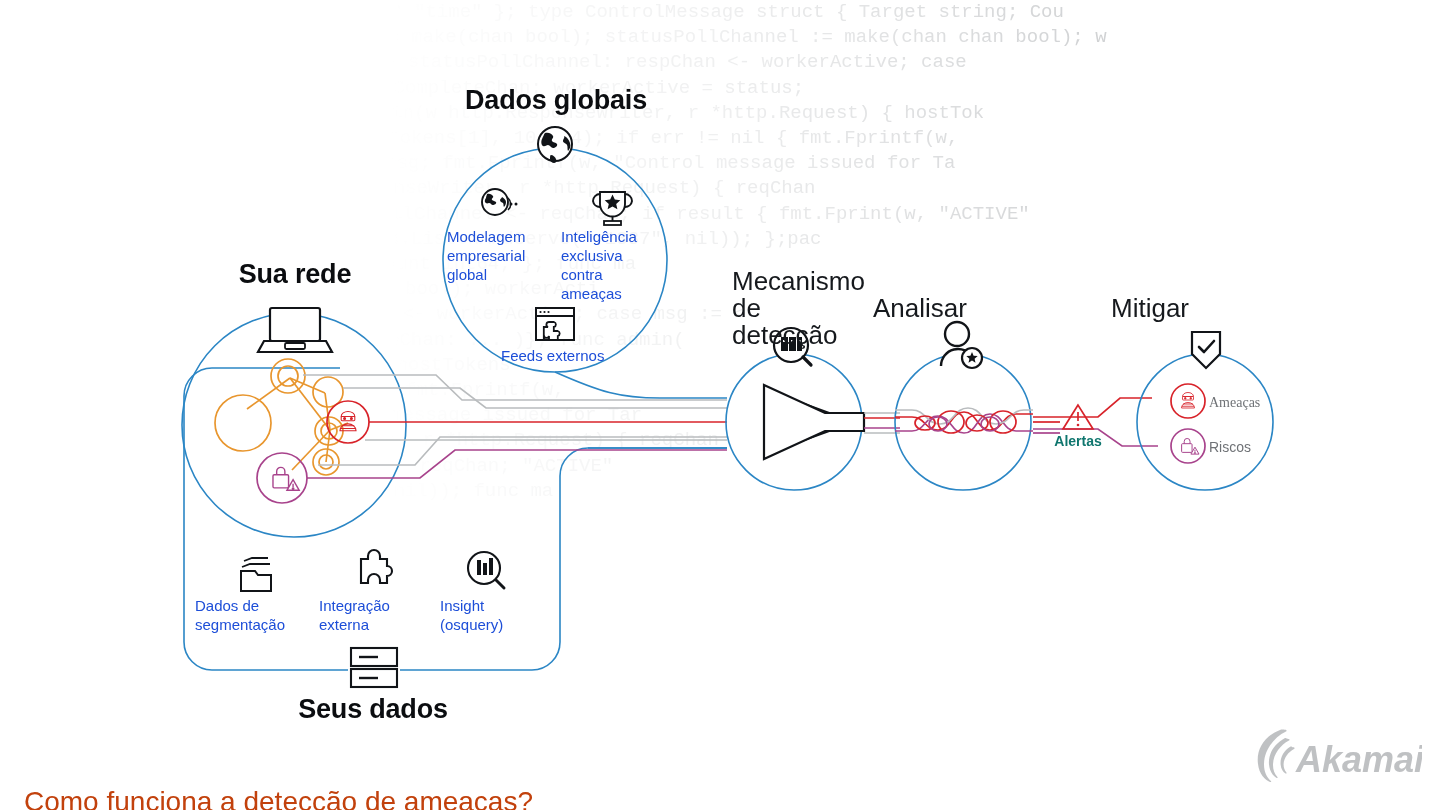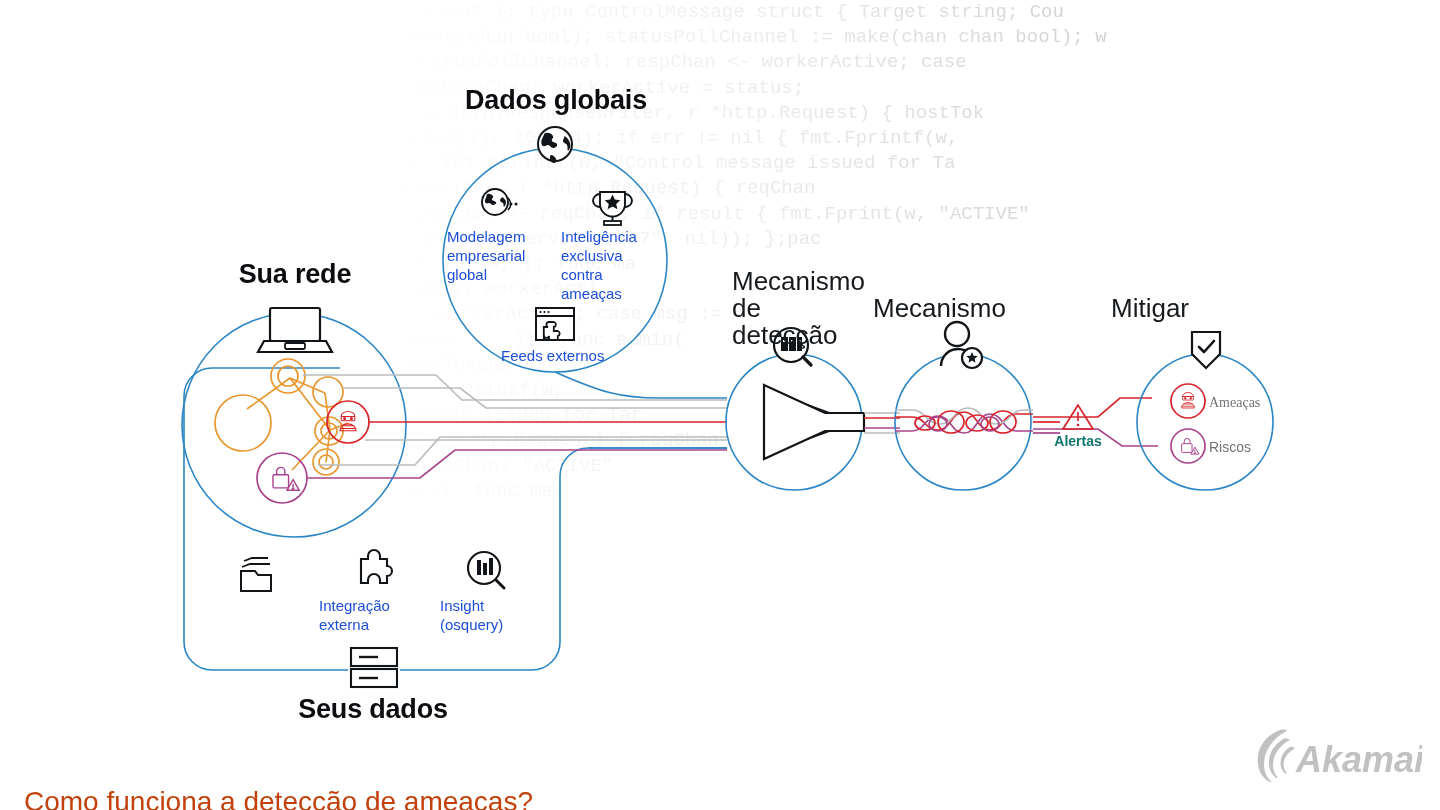--- a/index.html
+++ b/index.html
@@ -304,7 +304,7 @@
 
 
   <div class="lbl subtitle" style="left:732px;top:268px;width:140px;">Mecanismo de detecção</div>
-  <div class="lbl subtitle ctr" style="left:963px;top:295px;width:180px;">Mecanismo</div>
+  <div class="lbl subtitle ctr" style="left:963px;top:295px;width:180px;">Analisar</div>
 
   <div class="lbl subtitle ctr" style="left:1201px;top:295px;width:180px;">Mitigar</div>
   <div class="lbl tiny" style="left:1209px;top:395px;font-family:Liberation Serif, serif;">Ameaças</div>

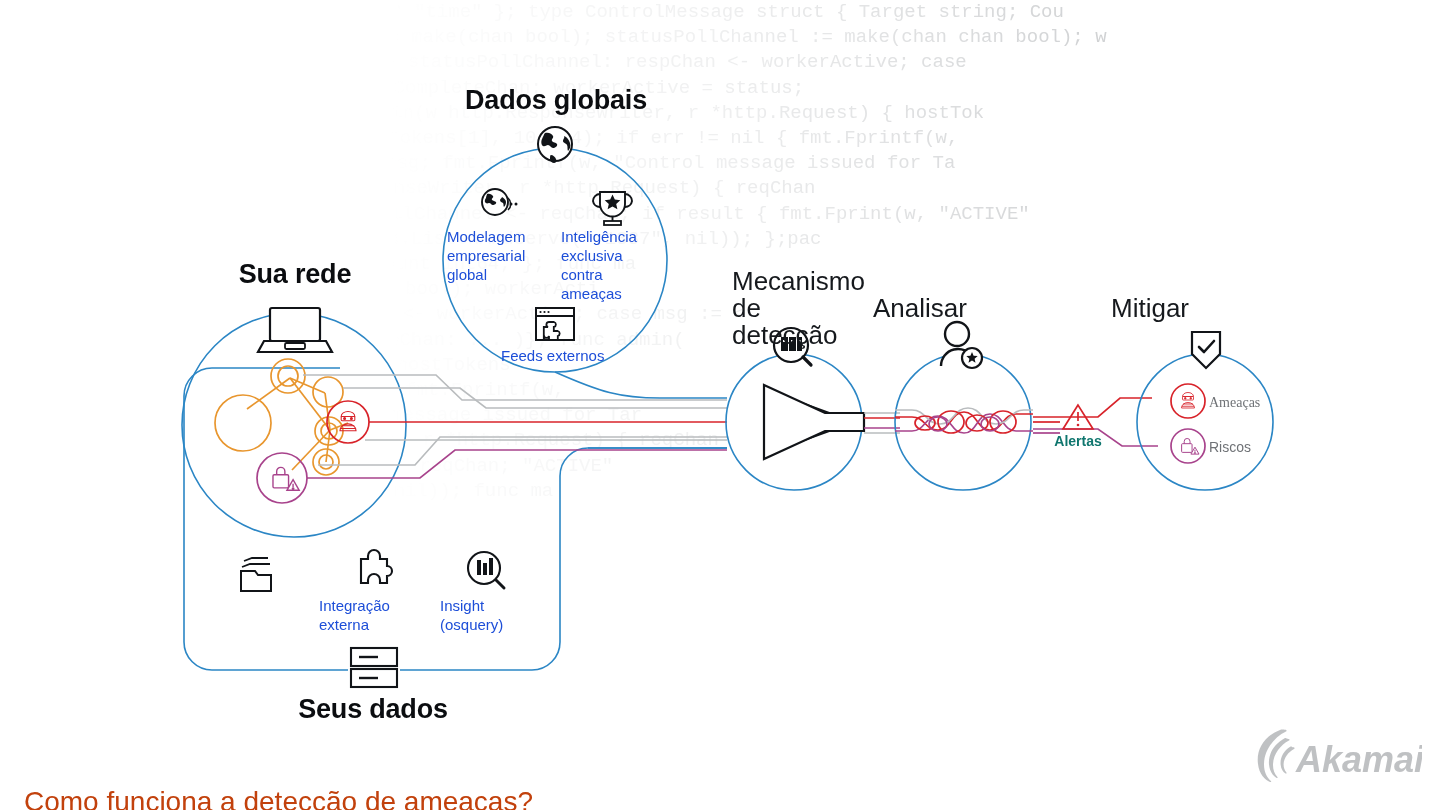--- a/index.html
+++ b/index.html
@@ -312,6 +312,7 @@
 
   <div class="lbl alerts ctr" style="left:1078px;top:433px;">Alertas</div>
 
+  <div class="lbl sm ctr" style="left:257px;top:596px;width:124px;">Dados de segmentação</div>
   <div class="lbl sm ctr" style="left:374px;top:596px;width:110px;">Integração externa</div>
   <div class="lbl sm ctr" style="left:495px;top:596px;width:110px;">Insight (osquery)</div>
 

